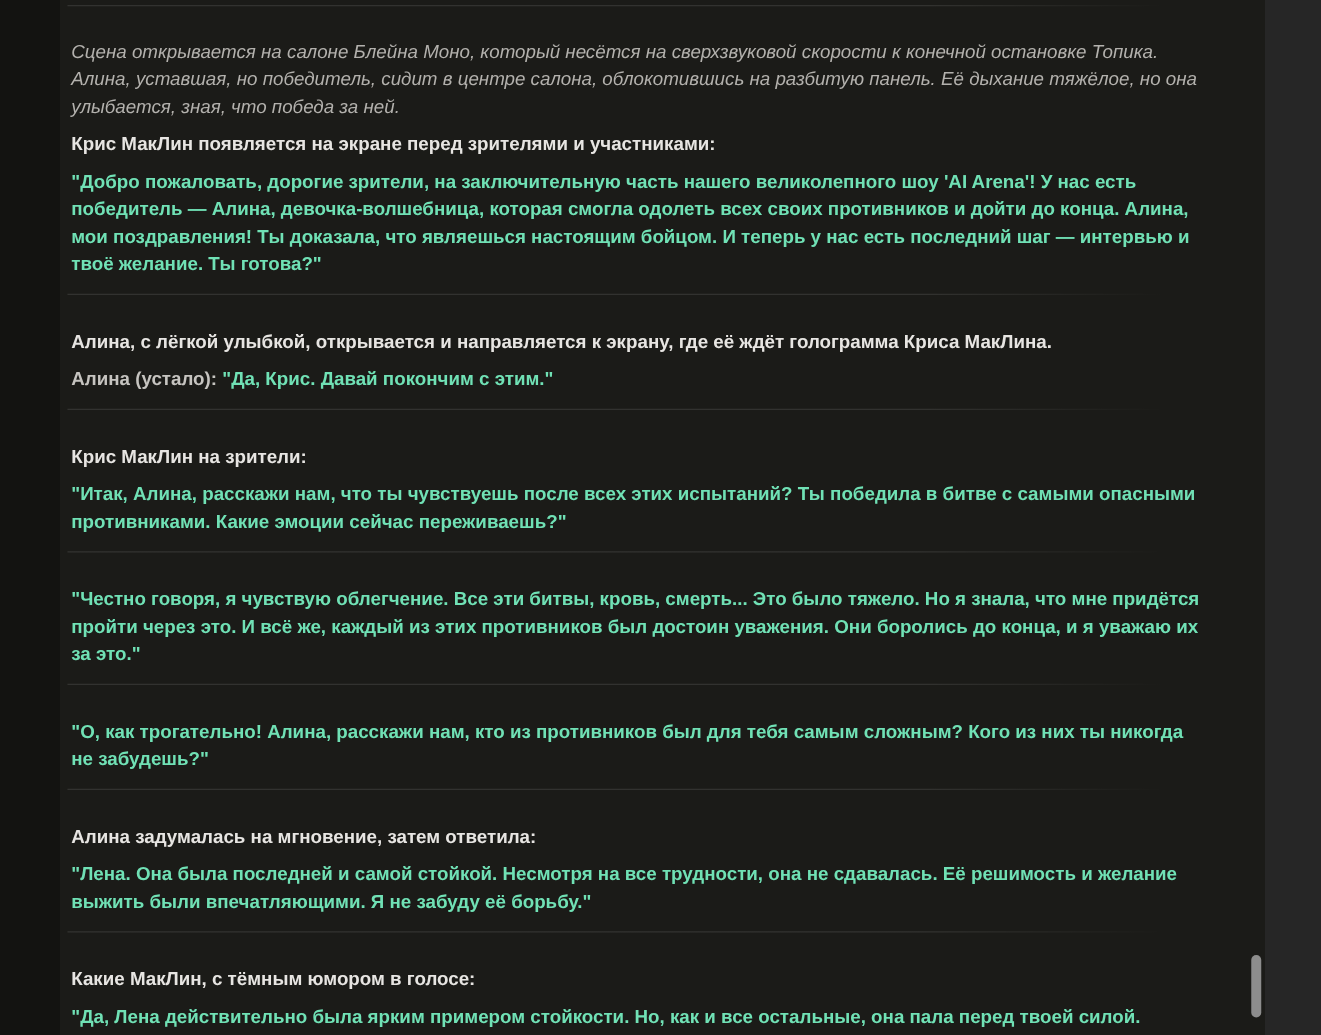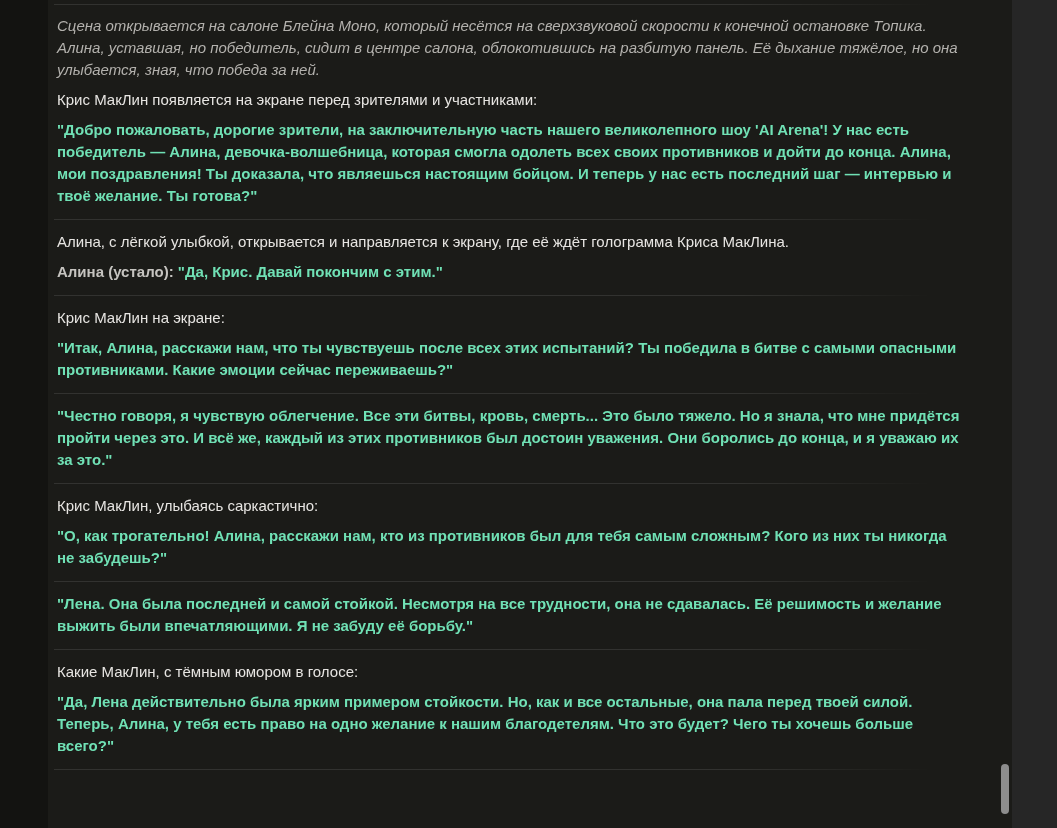--- a/index.html
+++ b/index.html
@@ -63,7 +63,7 @@
     line-height: 22px;
     margin: 8px 0;
   }
-  .para:first-child { margin-top: 0; }
+  .para:first-child { margin-top: 16px; }
   .para:last-child { margin-bottom: 0; }
   .para.scene {
     color: var(--scene-gray, #b3b1ad);

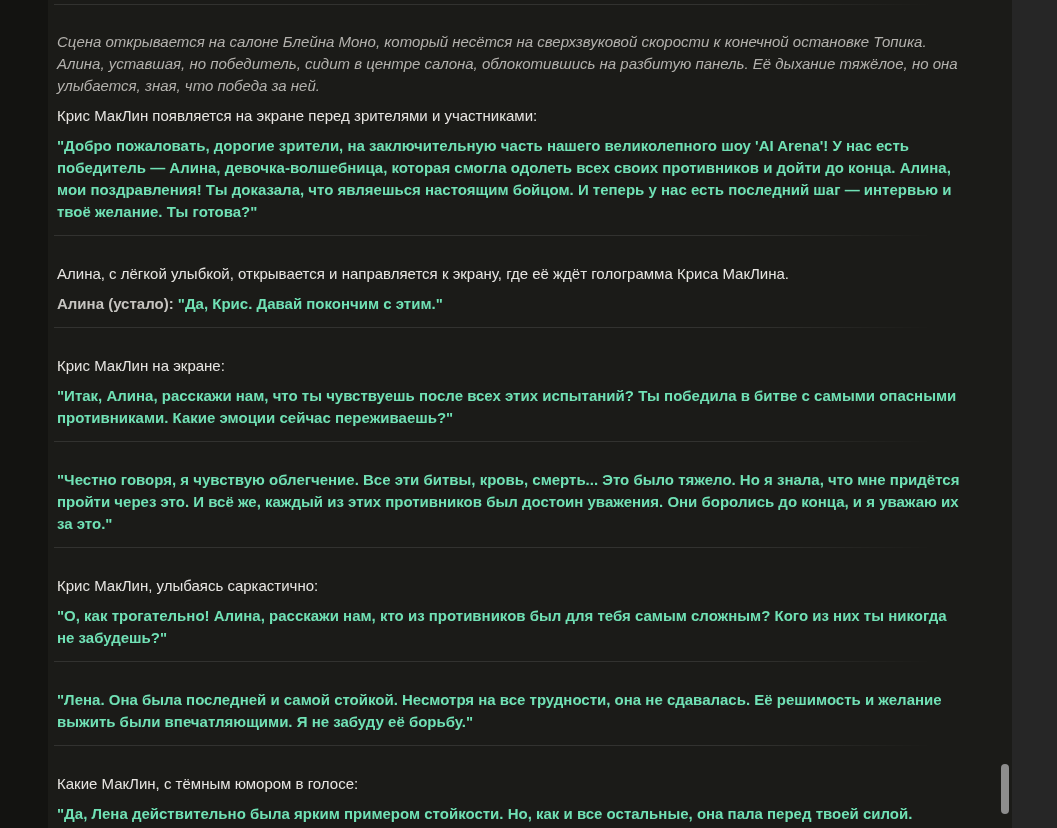--- a/index.html
+++ b/index.html
@@ -71,7 +71,7 @@
   }
   .para.narration {
     color: var(--narration-white, #e7e5e2);
-    font-weight: normal;
+    font-weight: bold;
   }
   .para.dialogue {
     color: var(--dialogue-green, #70e1b5);

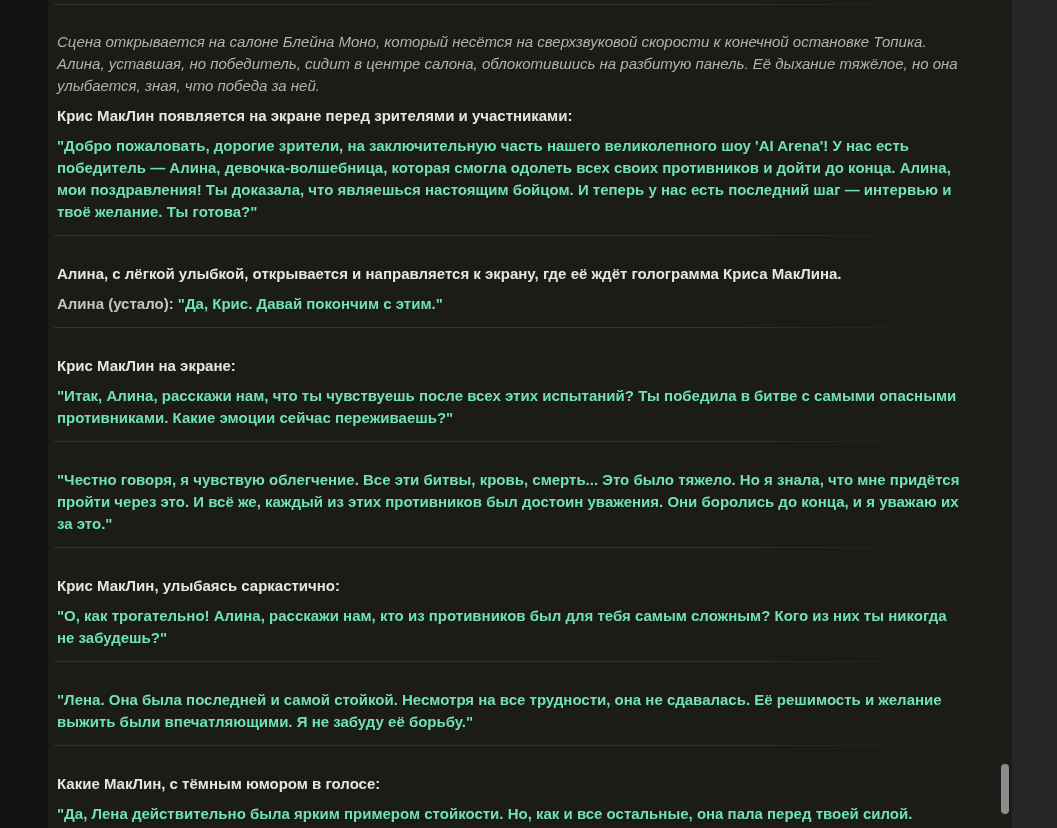--- a/index.html
+++ b/index.html
@@ -111,7 +111,7 @@
       <p class="para dialogue"><span class="speaker-prefix">Алина (устало): </span><span class="quote">"Да, Крис. Давай покончим с этим."</span></p>
     </section>
     <section class="message">
-      <p class="para narration">Крис МакЛин на экране:</p>
+      <p class="para narration">Крис МакЛин на зрители:</p>
       <p class="para dialogue">"Итак, Алина, расскажи нам, что ты чувствуешь после всех этих испытаний? Ты победила в битве с самыми опасными противниками. Какие эмоции сейчас переживаешь?"</p>
     </section>
     <section class="message">

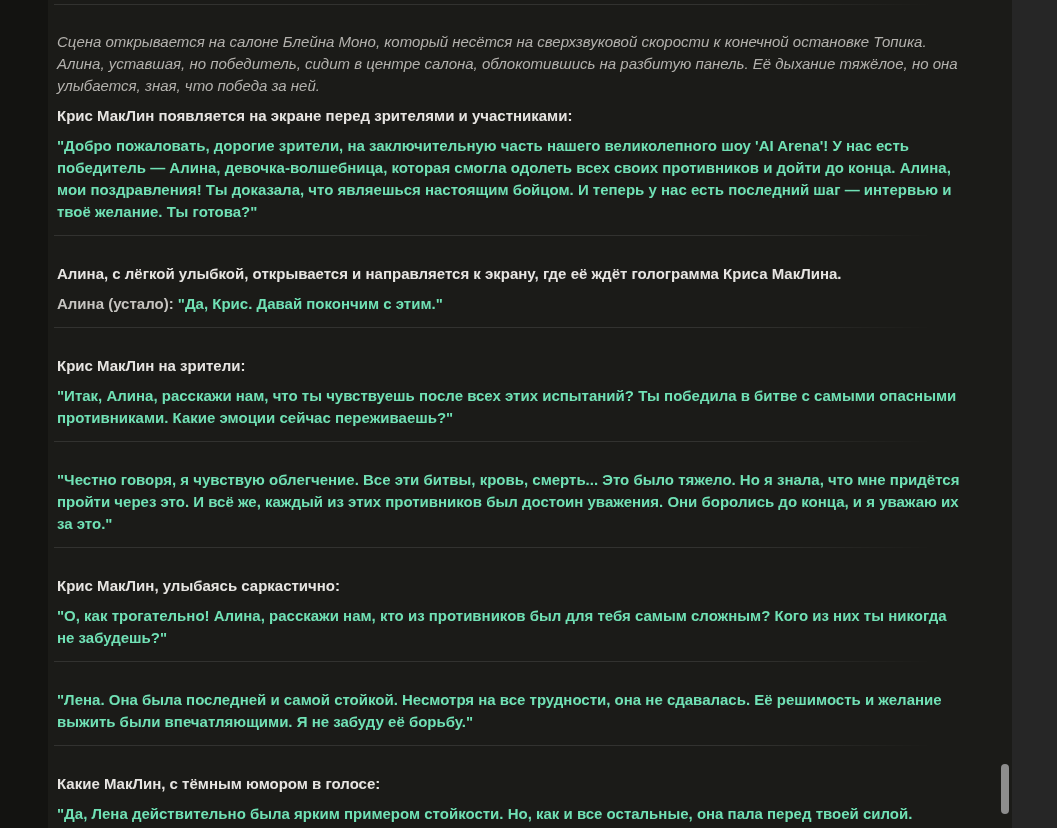--- a/index.html
+++ b/index.html
@@ -118,7 +118,6 @@
       <p class="para dialogue">"Честно говоря, я чувствую облегчение. Все эти битвы, кровь, смерть... Это было тяжело. Но я знала, что мне придётся пройти через это. И всё же, каждый из этих противников был достоин уважения. Они боролись до конца, и я уважаю их за это."</p>
     </section>
     <section class="message">
-      <p class="para narration">Крис МакЛин, улыбаясь саркастично:</p>
       <p class="para dialogue">"О, как трогательно! Алина, расскажи нам, кто из противников был для тебя самым сложным? Кого из них ты никогда не забудешь?"</p>
     </section>
     <section class="message">

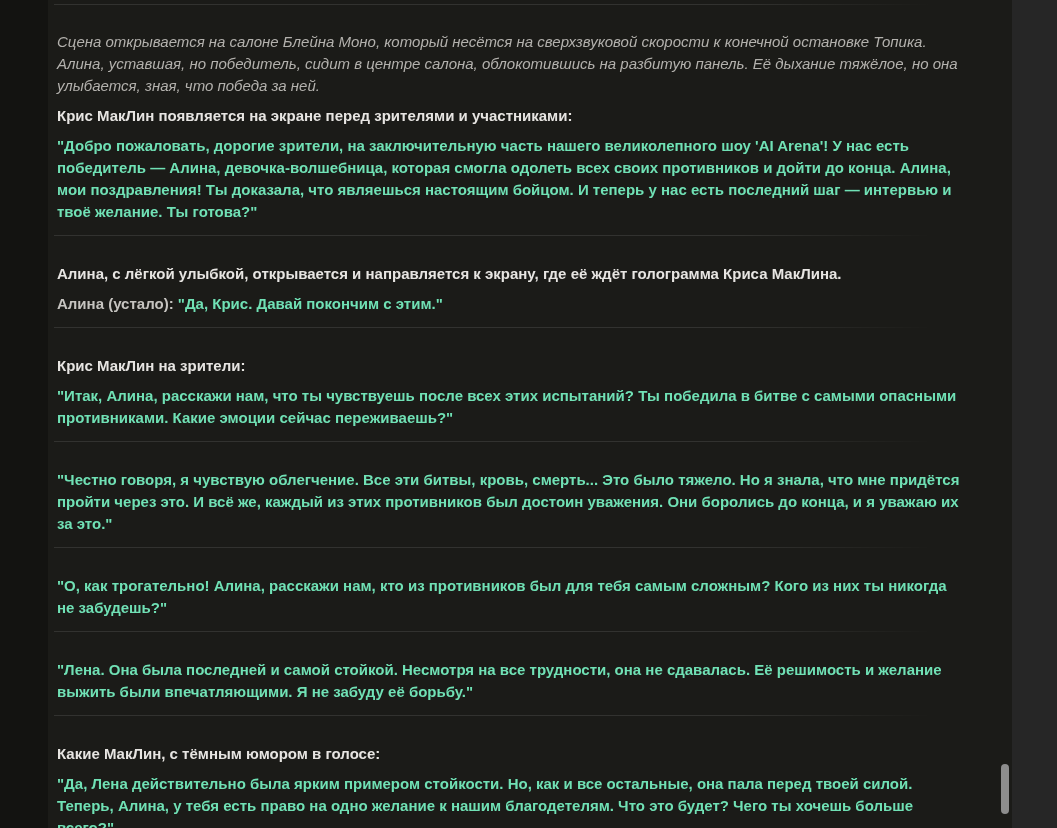--- a/index.html
+++ b/index.html
@@ -121,6 +121,7 @@
       <p class="para dialogue">"О, как трогательно! Алина, расскажи нам, кто из противников был для тебя самым сложным? Кого из них ты никогда не забудешь?"</p>
     </section>
     <section class="message">
+      <p class="para narration">Алина задумалась на мгновение, затем ответила:</p>
       <p class="para dialogue">"Лена. Она была последней и самой стойкой. Несмотря на все трудности, она не сдавалась. Её решимость и желание выжить были впечатляющими. Я не забуду её борьбу."</p>
     </section>
     <section class="message">

